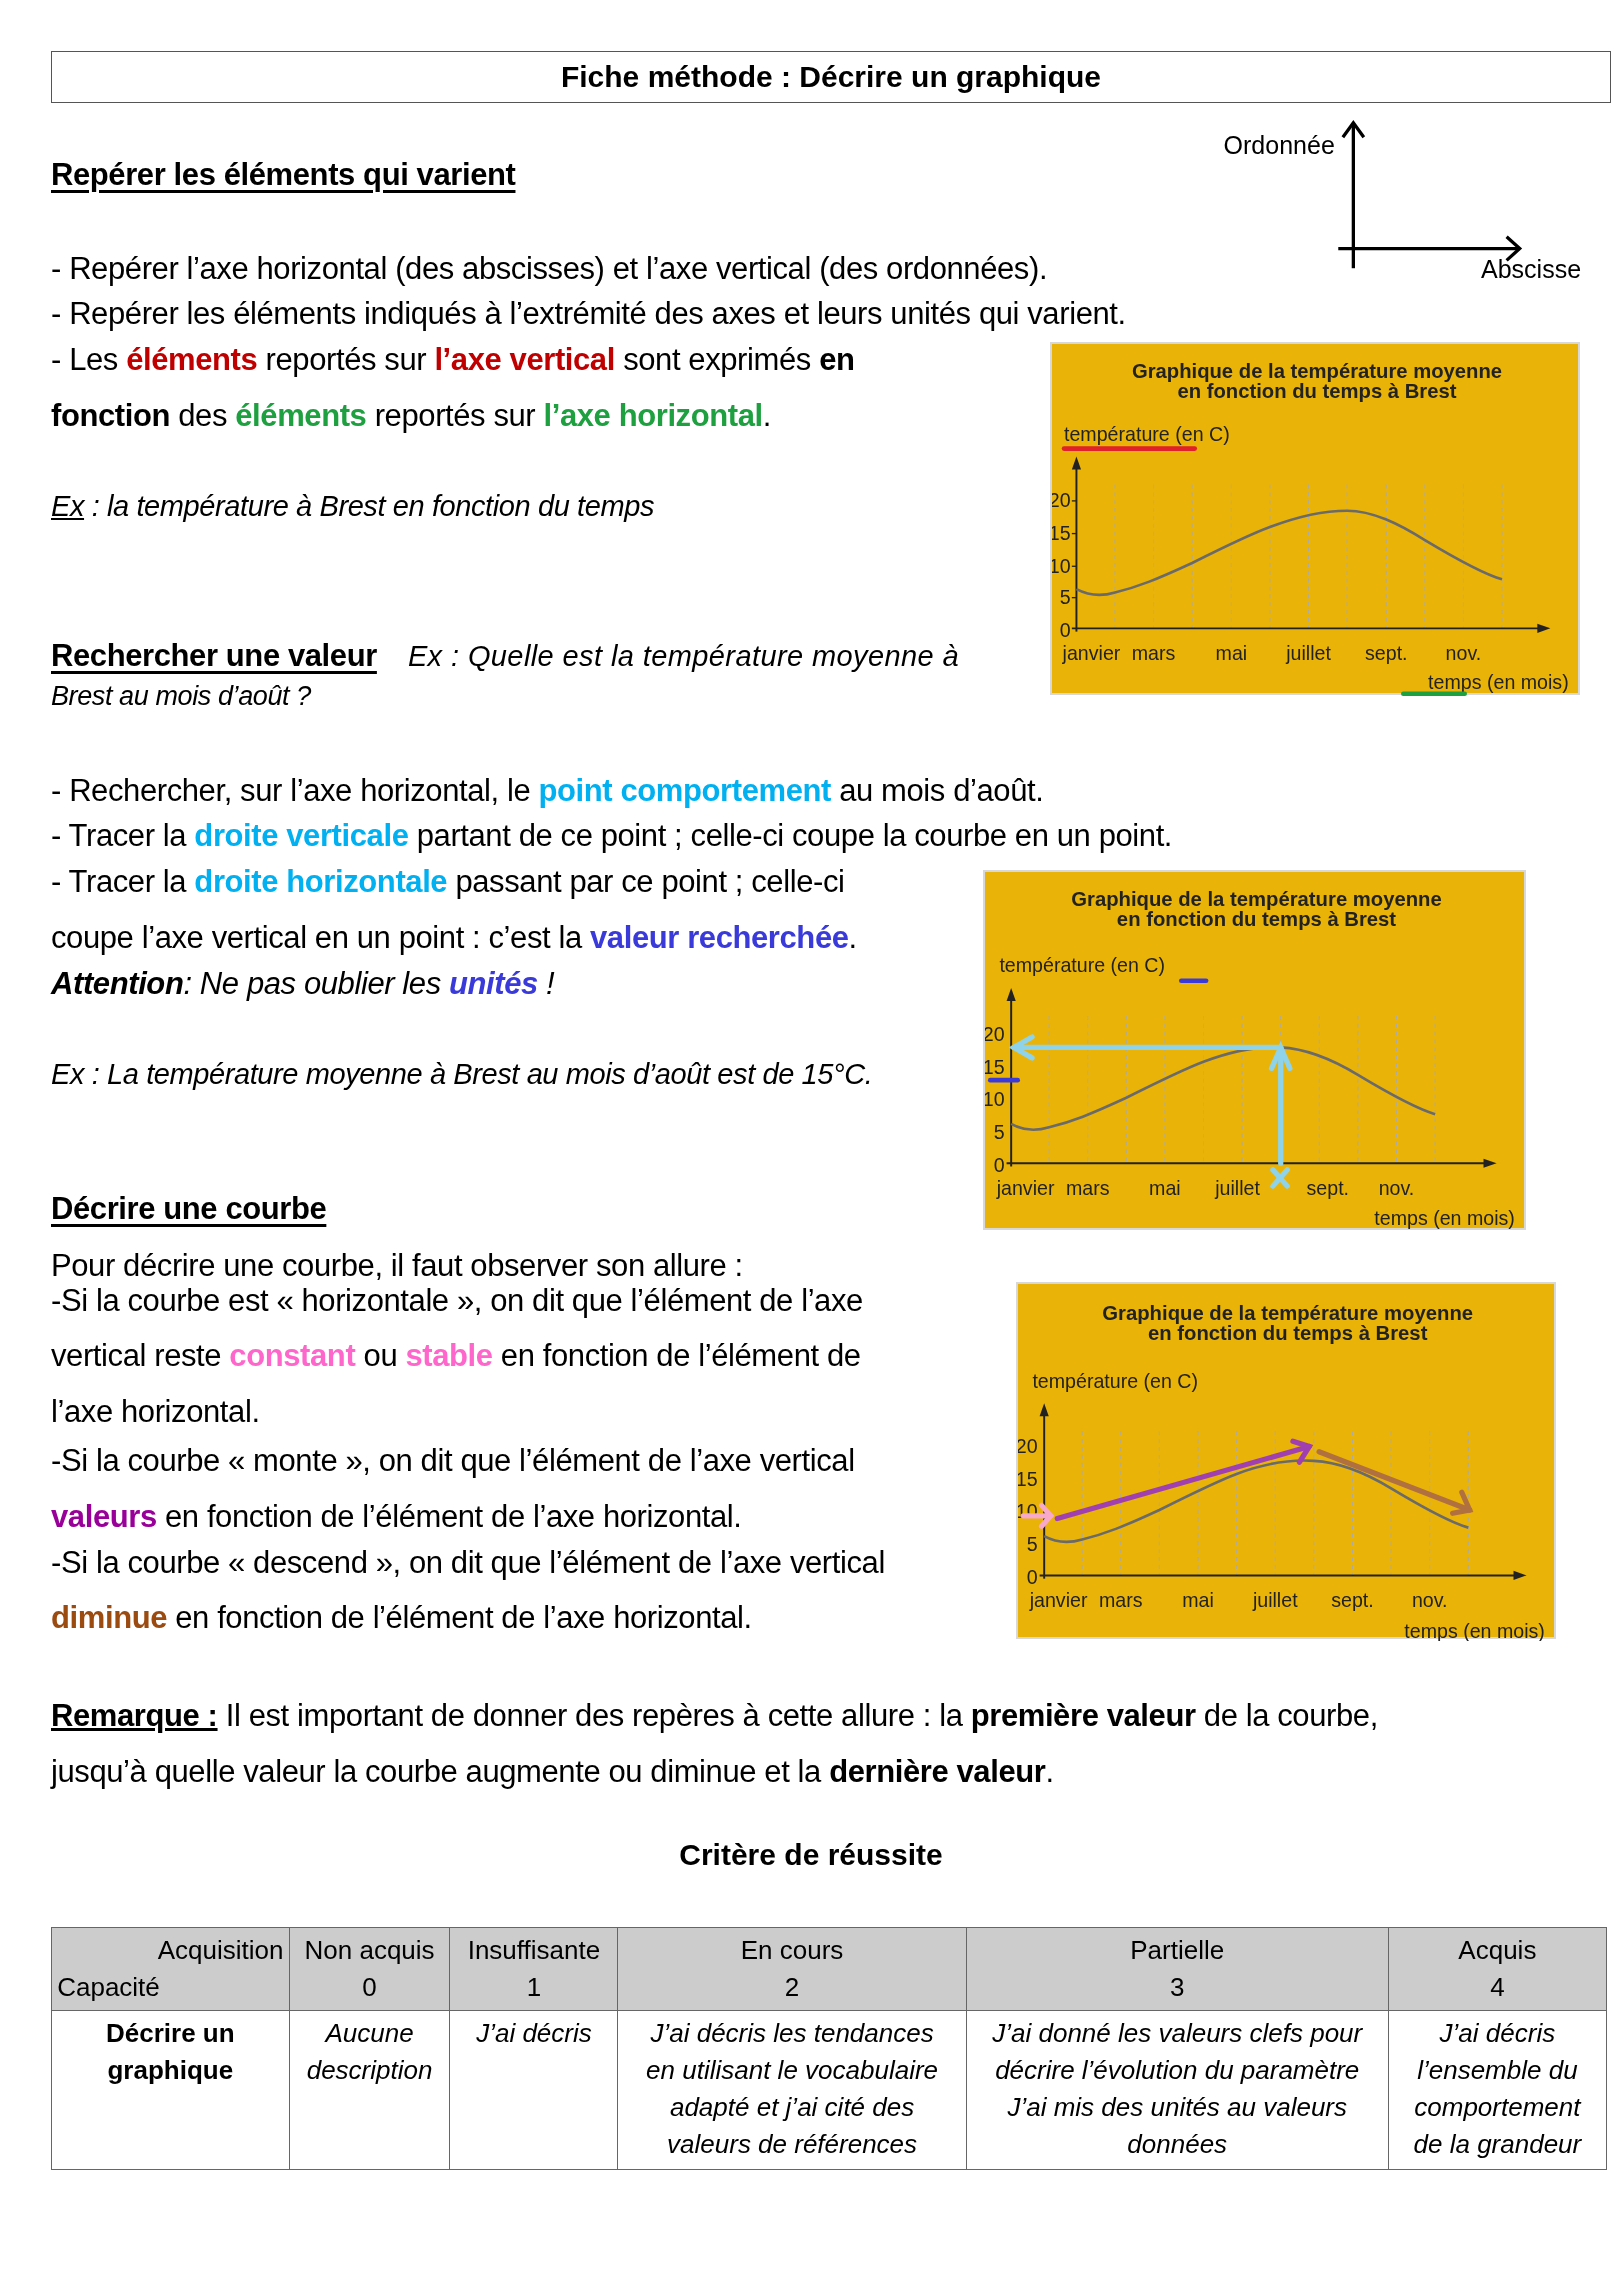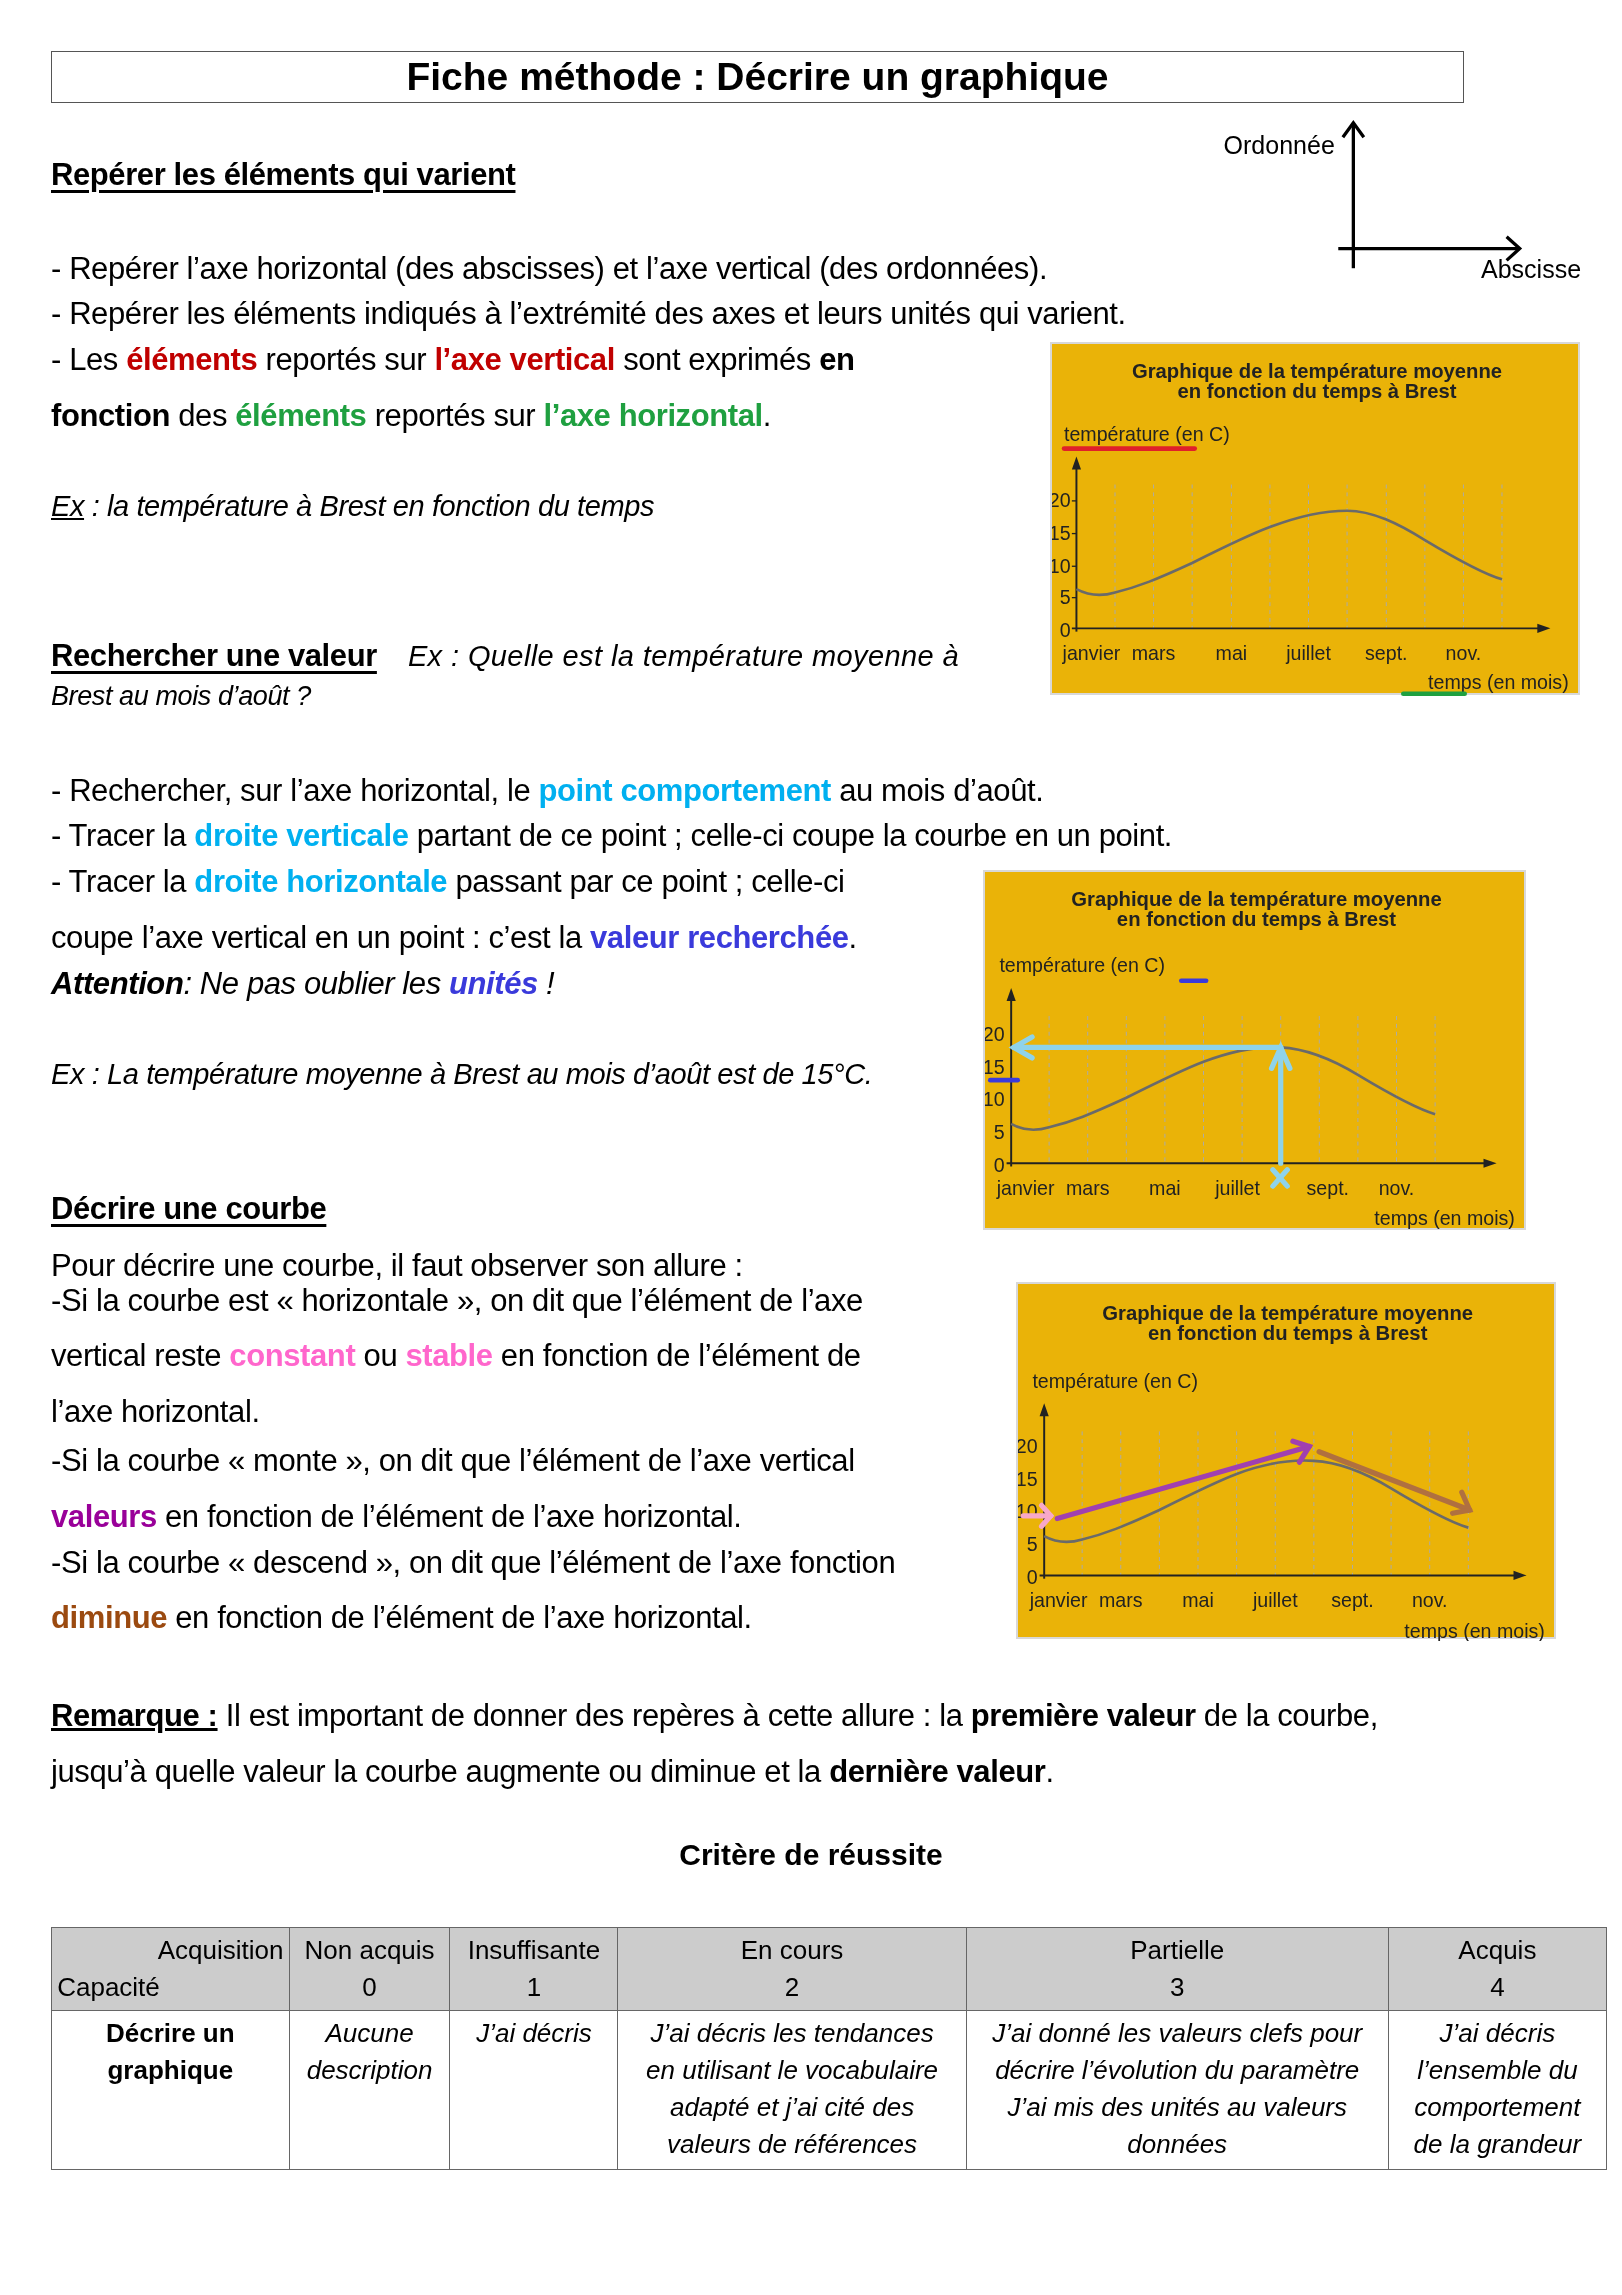--- a/index.html
+++ b/index.html
@@ -6,8 +6,8 @@
   body { width:1622px; height:2295px; position:relative; overflow:hidden;
          font-family:"Liberation Sans", sans-serif; color:#000; }
   .abs { position:absolute; }
-  .title-box { left:51px; top:51px; width:1413px; height:52px; border:1.3px solid #555;
-               box-sizing:border-box; text-align:center; font-weight:bold; font-size:39px; line-height:50px; }
+  .title-box { left:51px; top:51px; width:1560px; height:52px; border:1.3px solid #555;
+               box-sizing:border-box; text-align:center; font-weight:bold; font-size:30px; line-height:50px; }
   .line { position:absolute; left:51px; font-size:31px; line-height:39px; white-space:nowrap; letter-spacing:-0.4px; }
   .h { font-weight:bold; text-decoration:underline; text-decoration-thickness:2.6px; text-underline-offset:5.2px; }
   .b { font-weight:bold; }

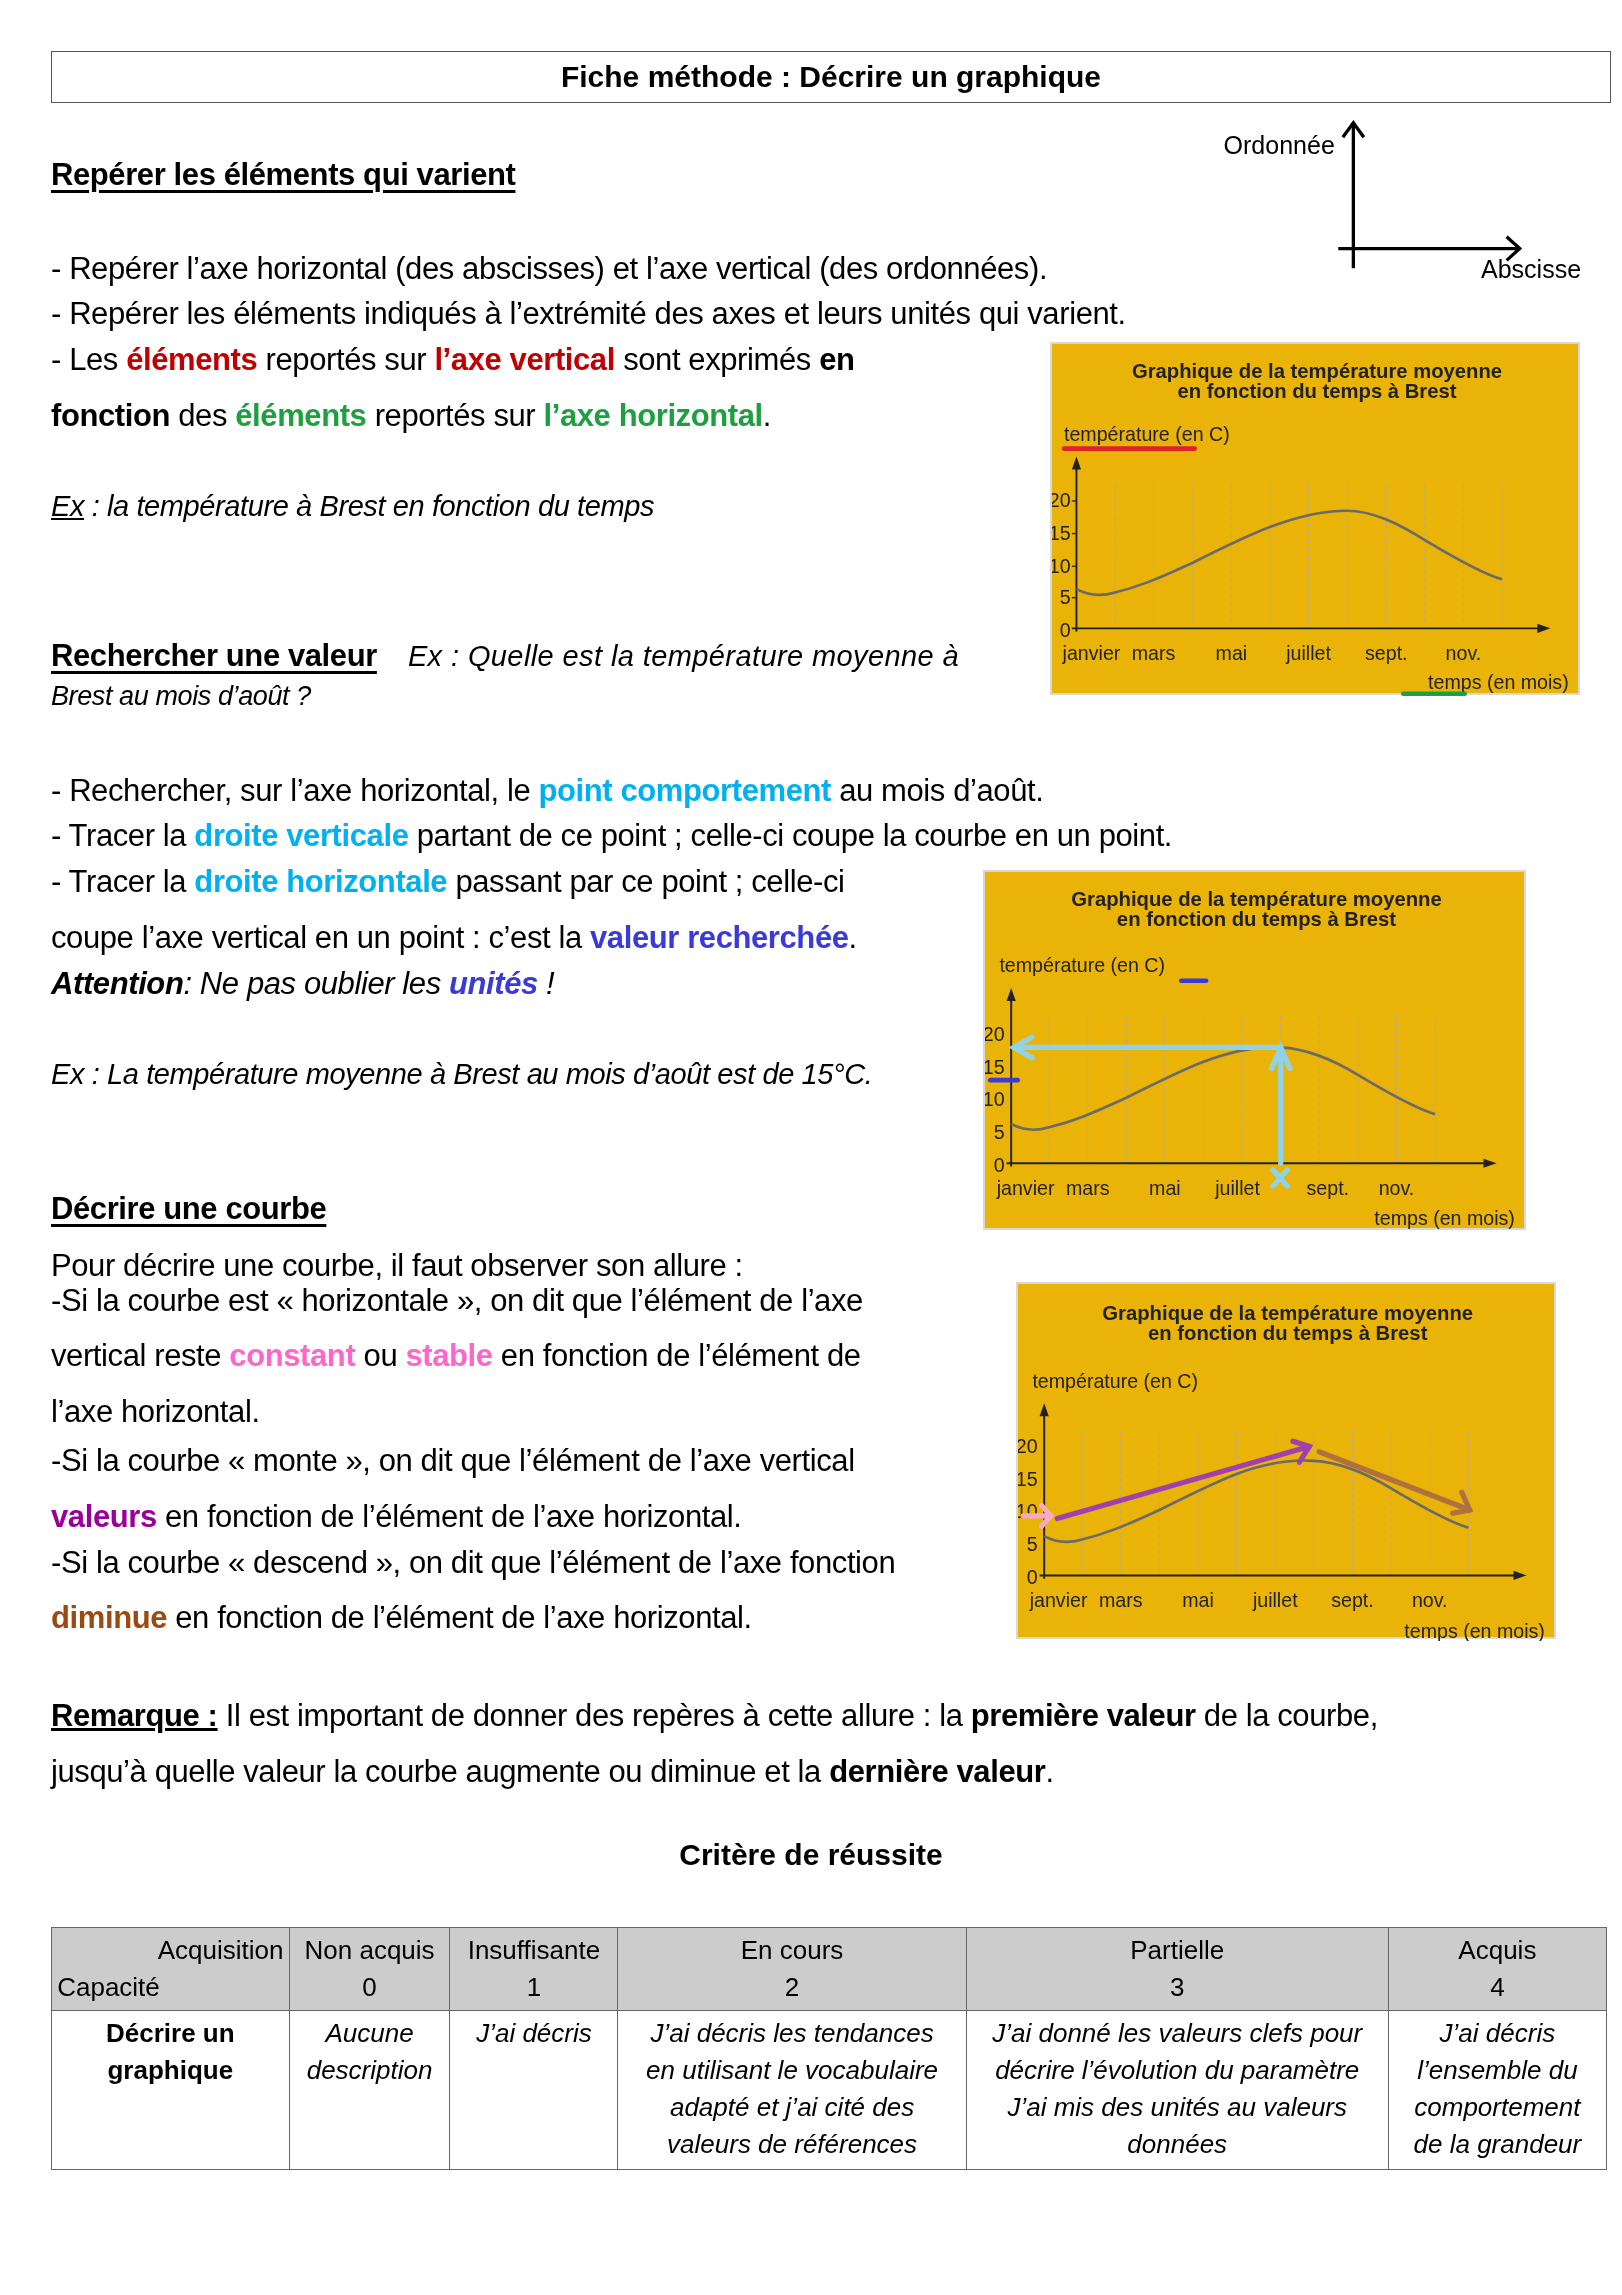--- a/index.html
+++ b/index.html
@@ -204,7 +204,7 @@
 <div class="line" style="top:1497px;">
   <span class="purple">valeurs</span><span> en fonction de l’élément de l’axe horizontal.</span>
 </div>
-<div class="line" style="top:1543px;">-Si la courbe « descend », on dit que l’élément de l’axe fonction</div>
+<div class="line" style="top:1543px;">-Si la courbe « descend », on dit que l’élément de l’axe vertical</div>
 <div class="line" style="top:1598px;">
   <span class="brown">diminue</span><span> en fonction de l’élément de l’axe horizontal.</span>
 </div>

